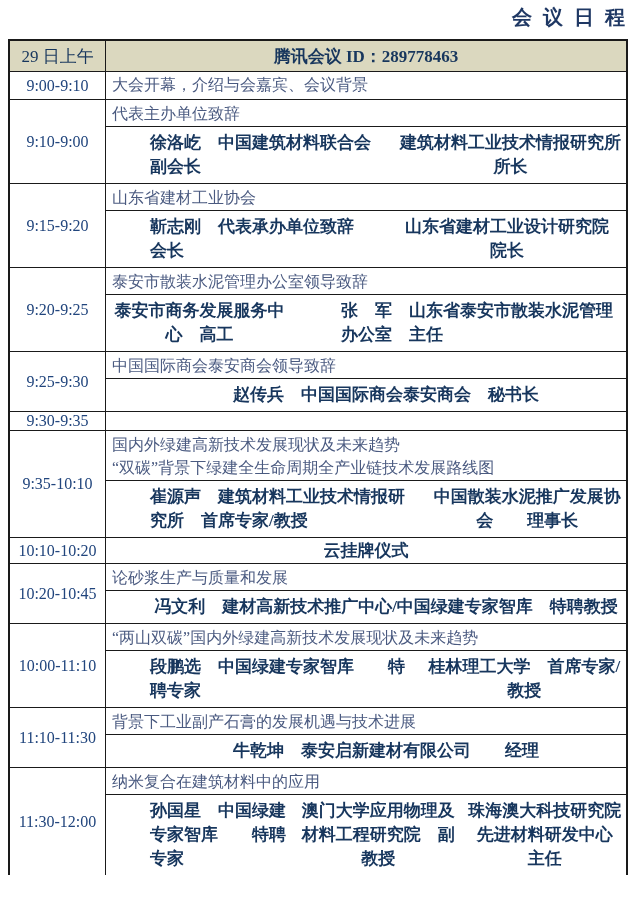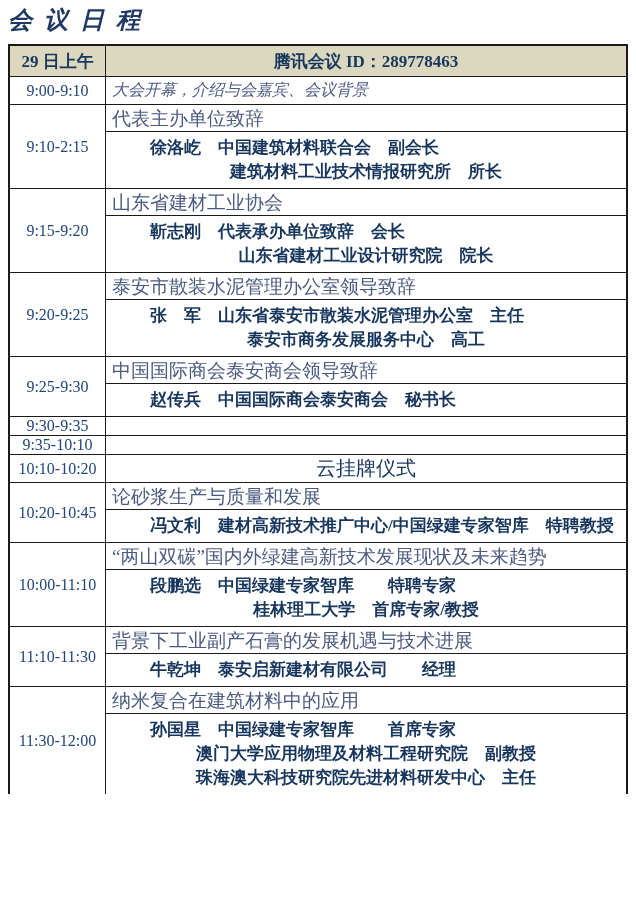--- a/index.html
+++ b/index.html
@@ -18,13 +18,12 @@
     font-family:"Liberation Serif","DejaVu Serif",serif;
   }
   .title{
-    text-align:left;
+    text-align:right;
     color:var(--title-color);
-    font-size:24px;
+    font-size:20px;
     font-weight:bold;
     margin:4px 0 8px 0;
     letter-spacing:3px;
-    font-style:italic;
   }
   .table{
     border:2px solid var(--border-color);

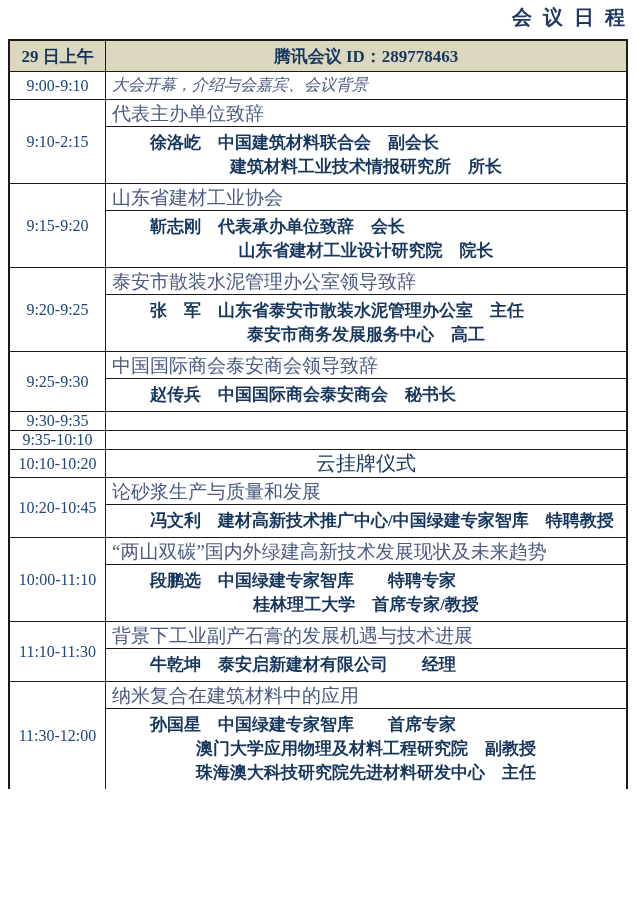--- a/index.html
+++ b/index.html
@@ -41,7 +41,7 @@
     min-height:31px;
   }
   .header-row .time-cell{
-    font-weight:bold;
+    font-weight:normal;
     font-size:17px;
     color:var(--speaker-color);
   }

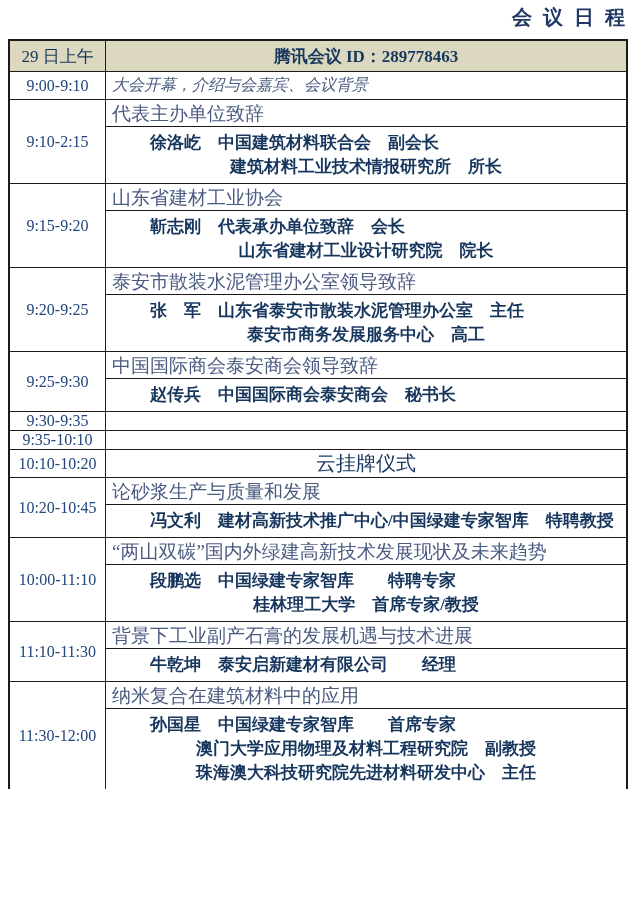--- a/index.html
+++ b/index.html
@@ -94,7 +94,6 @@
     font-size:16px;
     padding:2px 6px;
     min-height:27px;
-    font-style:italic;
   }
   .centerline{
     flex:1;

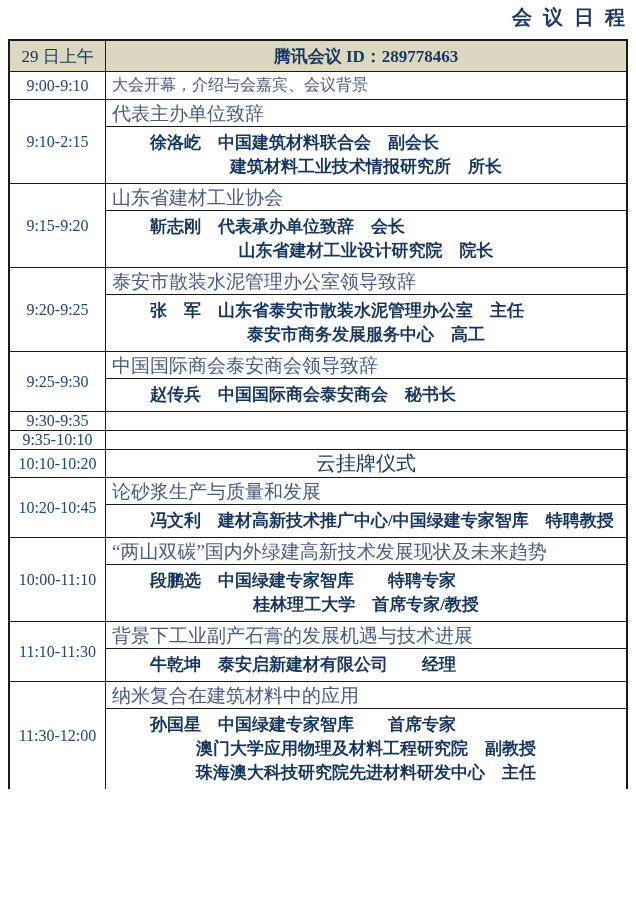--- a/index.html
+++ b/index.html
@@ -70,7 +70,7 @@
   }
   .topic{
     color:var(--topic-color);
-    font-size:19px;
+    font-size:16px;
     line-height:23px;
     padding:2px 4px 1px 6px;
     border-bottom:1px solid var(--border-color);

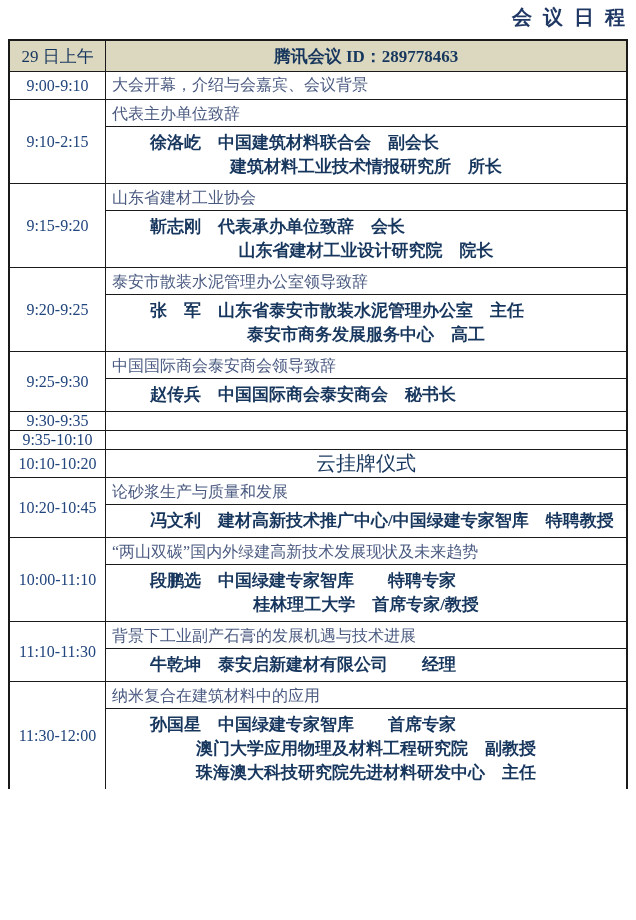--- a/index.html
+++ b/index.html
@@ -123,7 +123,7 @@
           </div>
         </div>
         <div class="row">
-          <div class="time-cell">9:10-2:15</div>
+          <div class="time-cell">9:10-9:00</div>
           <div class="content">
             <div class="topic">
               <div class="topic-line">代表主办单位致辞</div>

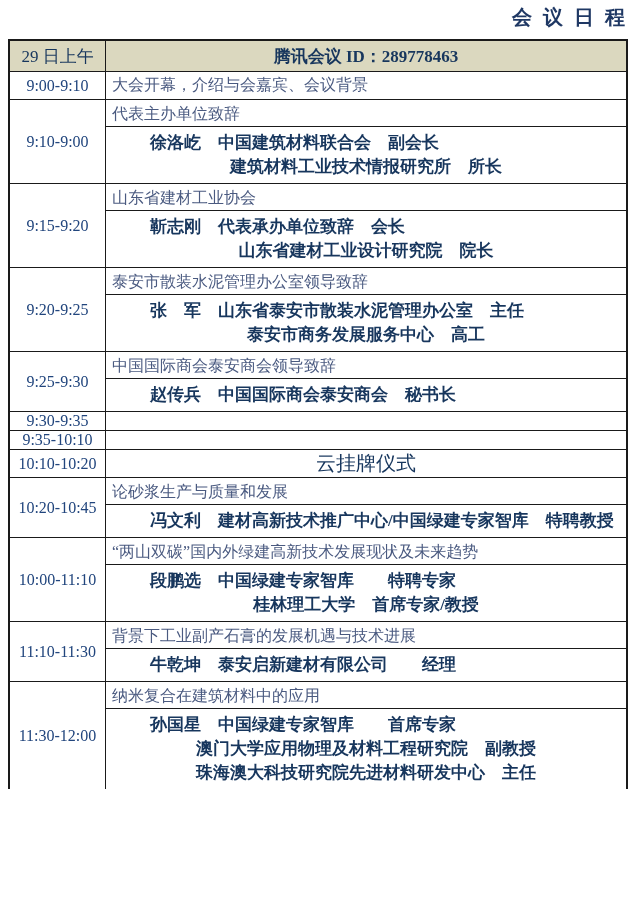--- a/index.html
+++ b/index.html
@@ -78,12 +78,13 @@
   }
   .speakers{
     flex:1;
-    display:flex;flex-direction:column;justify-content:center;
+    display:flex;flex-direction:row;justify-content:center;
     color:var(--speaker-color);
     font-weight:bold;
     font-size:17px;
     line-height:24px;
     padding:4px 4px;
+    gap:12px;
   }
   .speaker-line{text-align:center;}
   .speaker-line.first{text-align:left;padding-left:40px;}

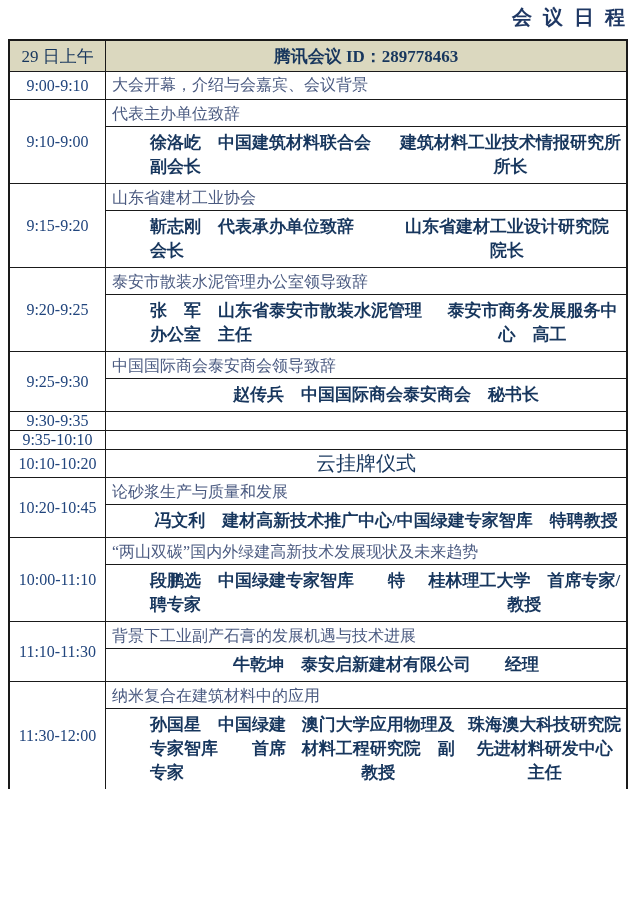--- a/index.html
+++ b/index.html
@@ -154,8 +154,8 @@
               <div class="topic-line">泰安市散装水泥管理办公室领导致辞</div>
             </div>
             <div class="speakers">
+              <div class="speaker-line">泰安市商务发展服务中心　高工</div>
               <div class="speaker-line first">张　军　山东省泰安市散装水泥管理办公室　主任</div>
-              <div class="speaker-line">泰安市商务发展服务中心　高工</div>
             </div>
           </div>
         </div>

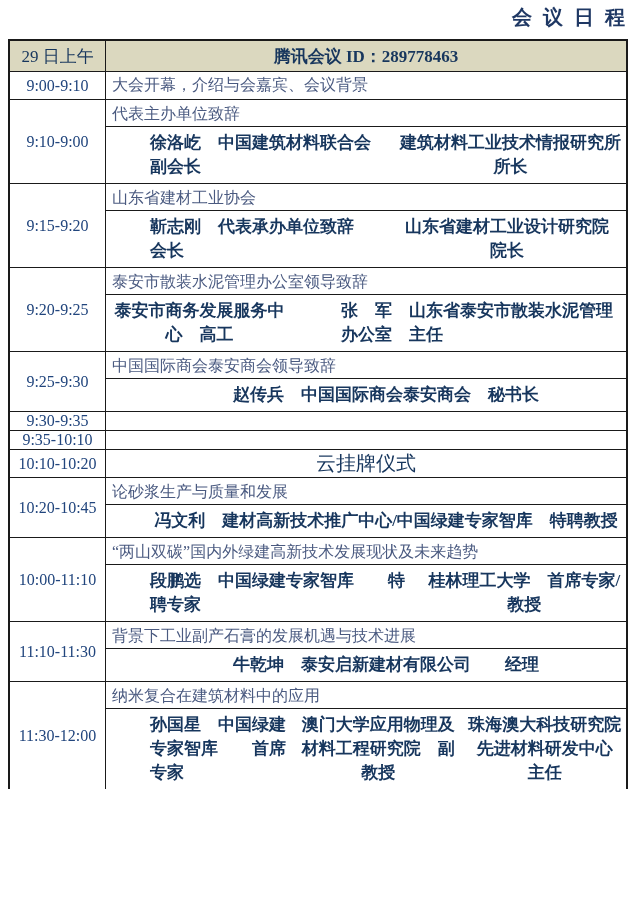--- a/index.html
+++ b/index.html
@@ -175,6 +175,16 @@
         </div>
         <div class="row">
           <div class="time-cell">9:35-10:10</div>
+          <div class="content">
+            <div class="topic">
+              <div class="topic-line">国内外绿建高新技术发展现状及未来趋势</div>
+              <div class="topic-line">“双碳”背景下绿建全生命周期全产业链技术发展路线图</div>
+            </div>
+            <div class="speakers">
+              <div class="speaker-line first">崔源声　建筑材料工业技术情报研究所　首席专家/教授</div>
+              <div class="speaker-line">中国散装水泥推广发展协会　　理事长</div>
+            </div>
+          </div>
         </div>
         <div class="row">
           <div class="time-cell">10:10-10:20</div>

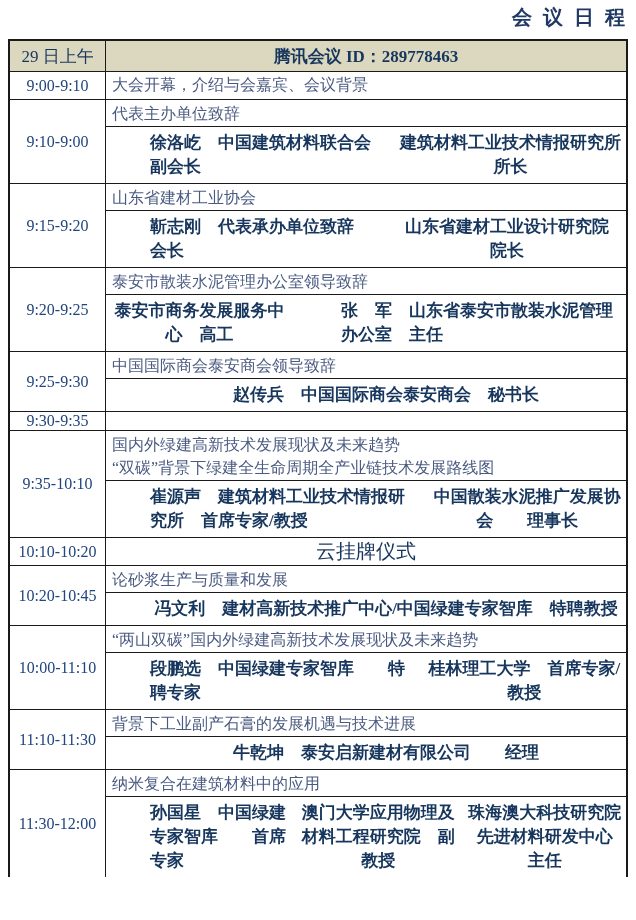--- a/index.html
+++ b/index.html
@@ -100,8 +100,8 @@
     flex:1;
     display:flex;align-items:center;justify-content:center;
     color:var(--speaker-color);
-    font-weight:normal;
-    font-size:20px;
+    font-weight:bold;
+    font-size:17px;
     min-height:25px;
     text-align:right;
   }

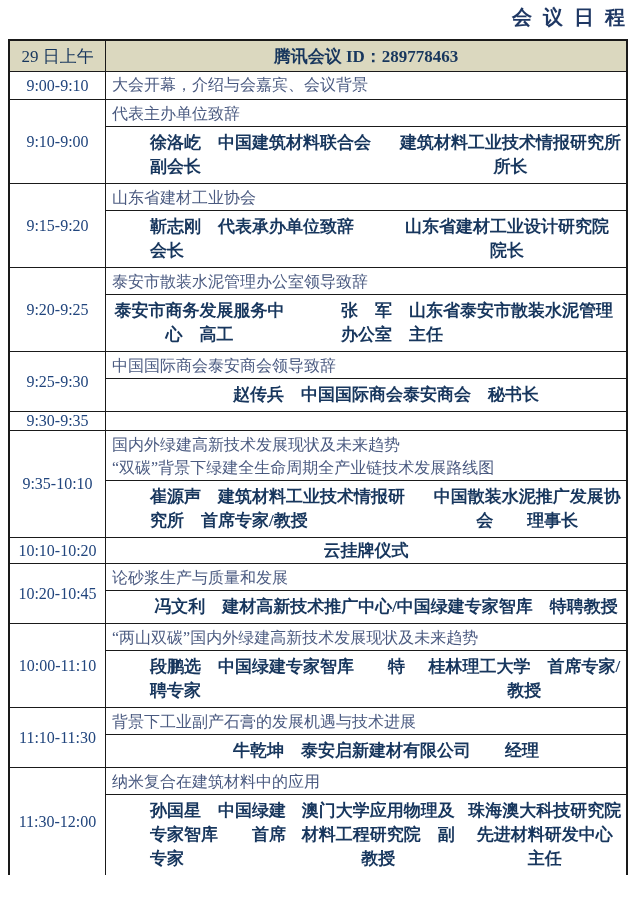--- a/index.html
+++ b/index.html
@@ -233,7 +233,7 @@
               <div class="topic-line">纳米复合在建筑材料中的应用</div>
             </div>
             <div class="speakers">
-              <div class="speaker-line first">孙国星　中国绿建专家智库　　首席专家</div>
+              <div class="speaker-line first">孙国星　中国绿建专家智库　　特聘专家</div>
               <div class="speaker-line">澳门大学应用物理及材料工程研究院　副教授</div>
               <div class="speaker-line">珠海澳大科技研究院先进材料研发中心　主任</div>
             </div>

